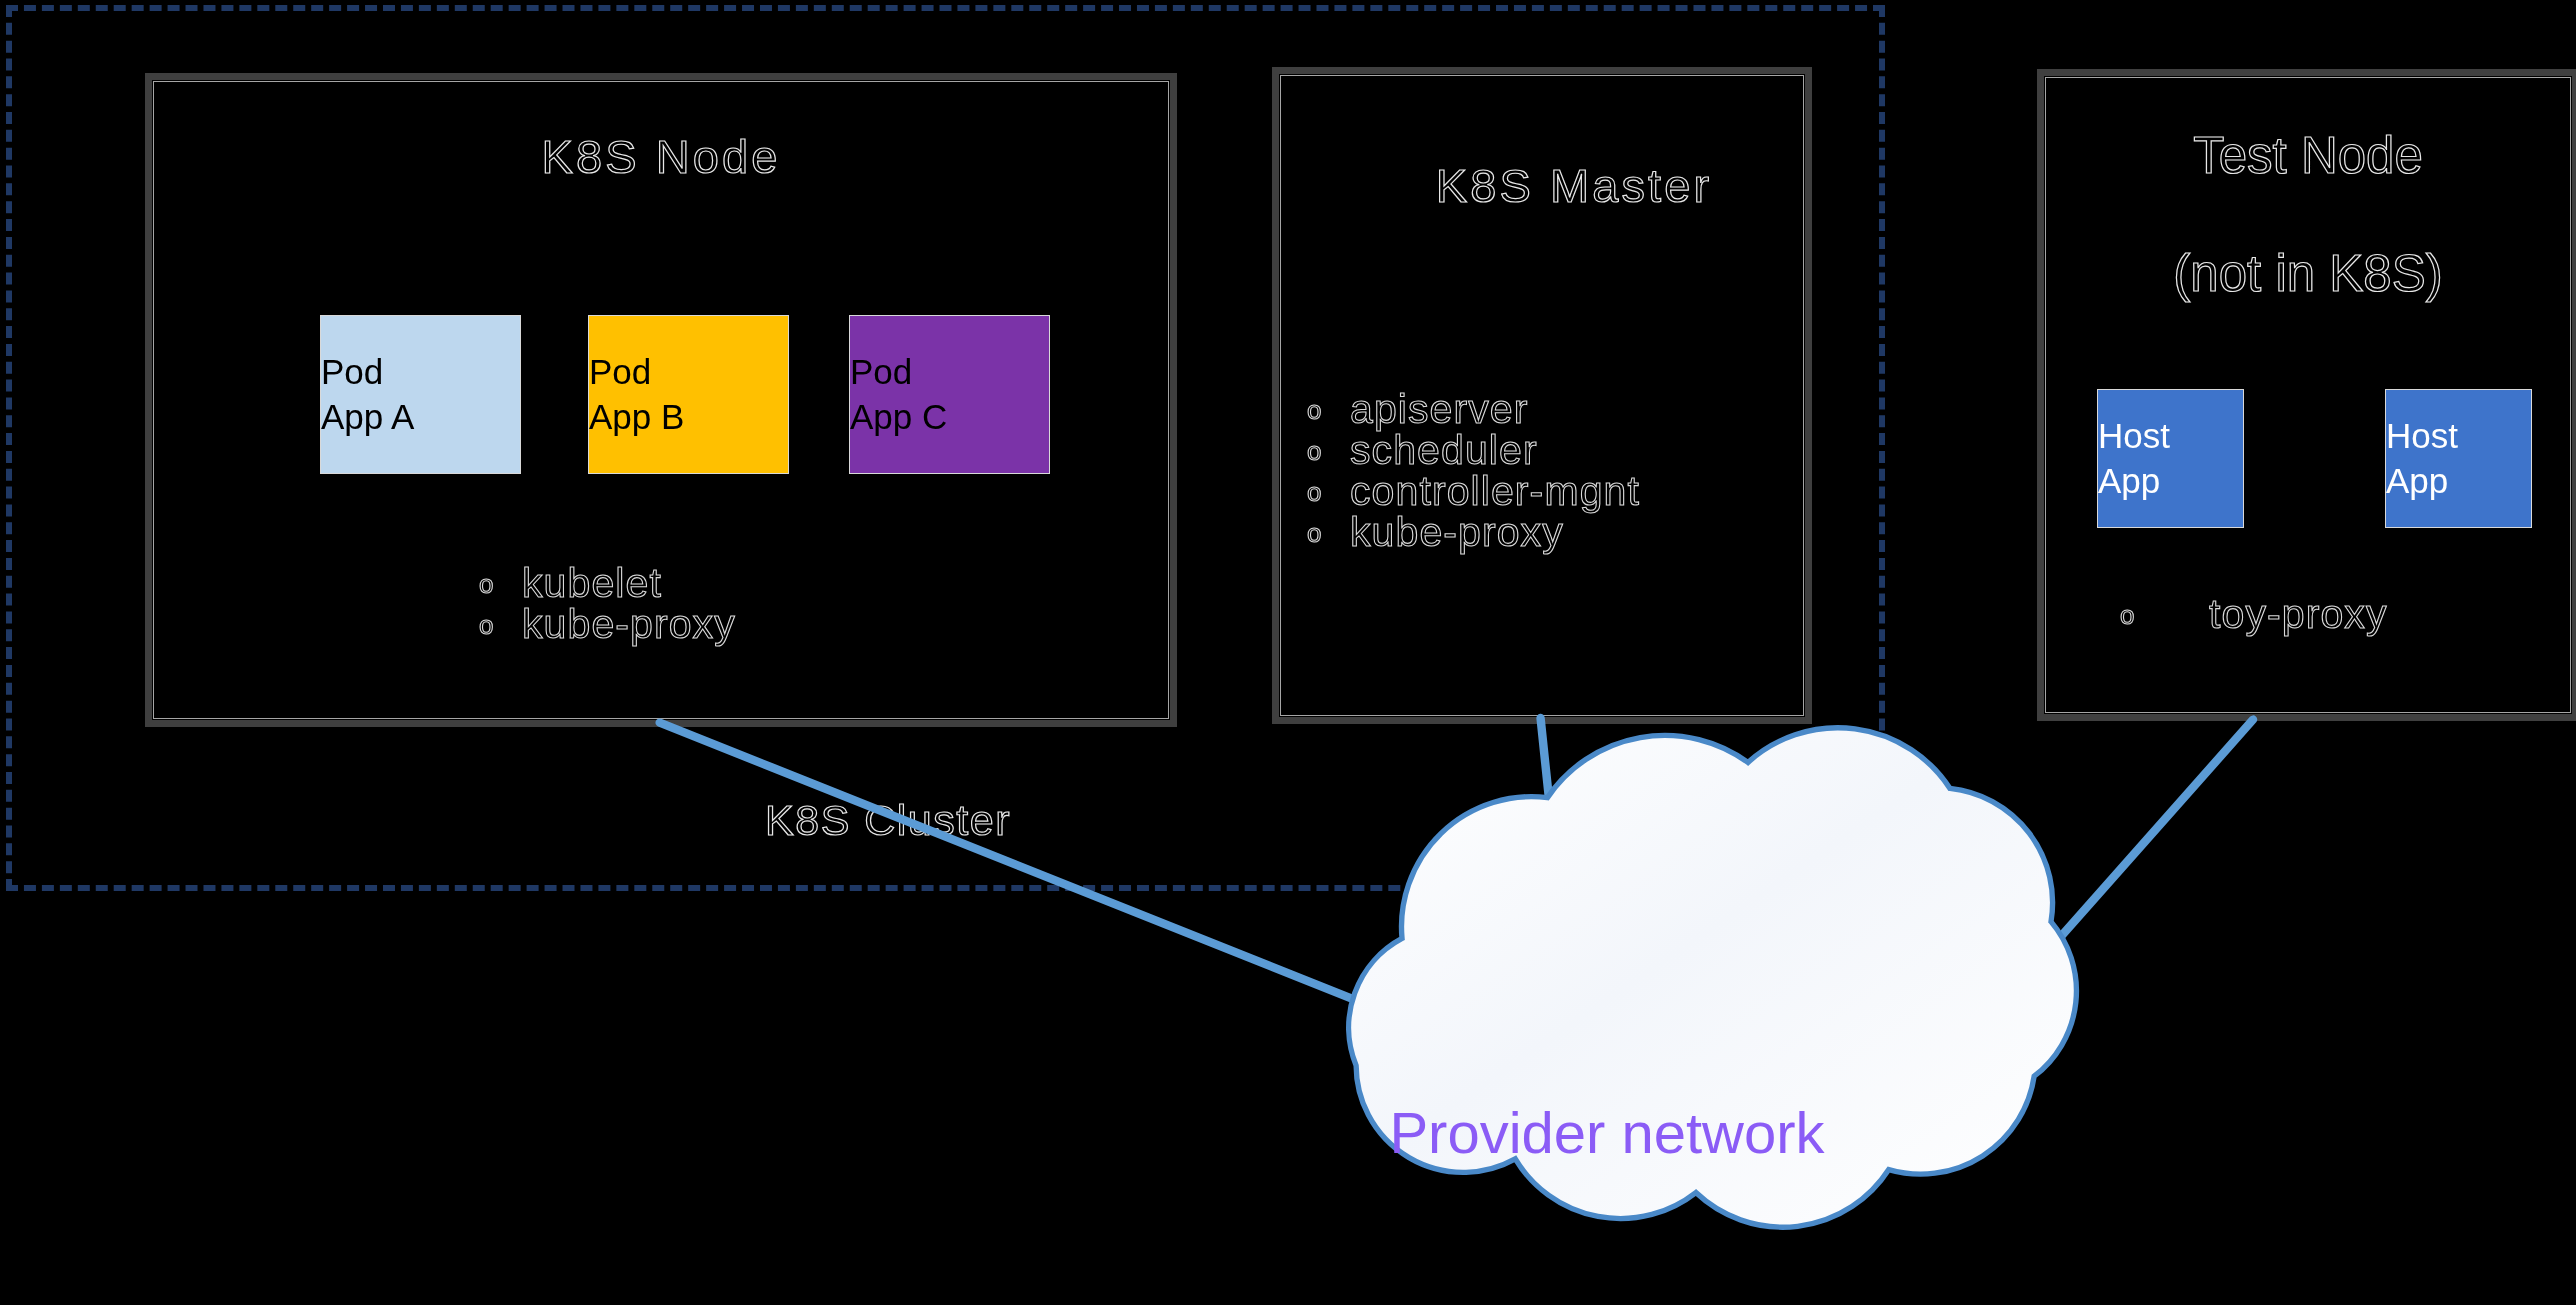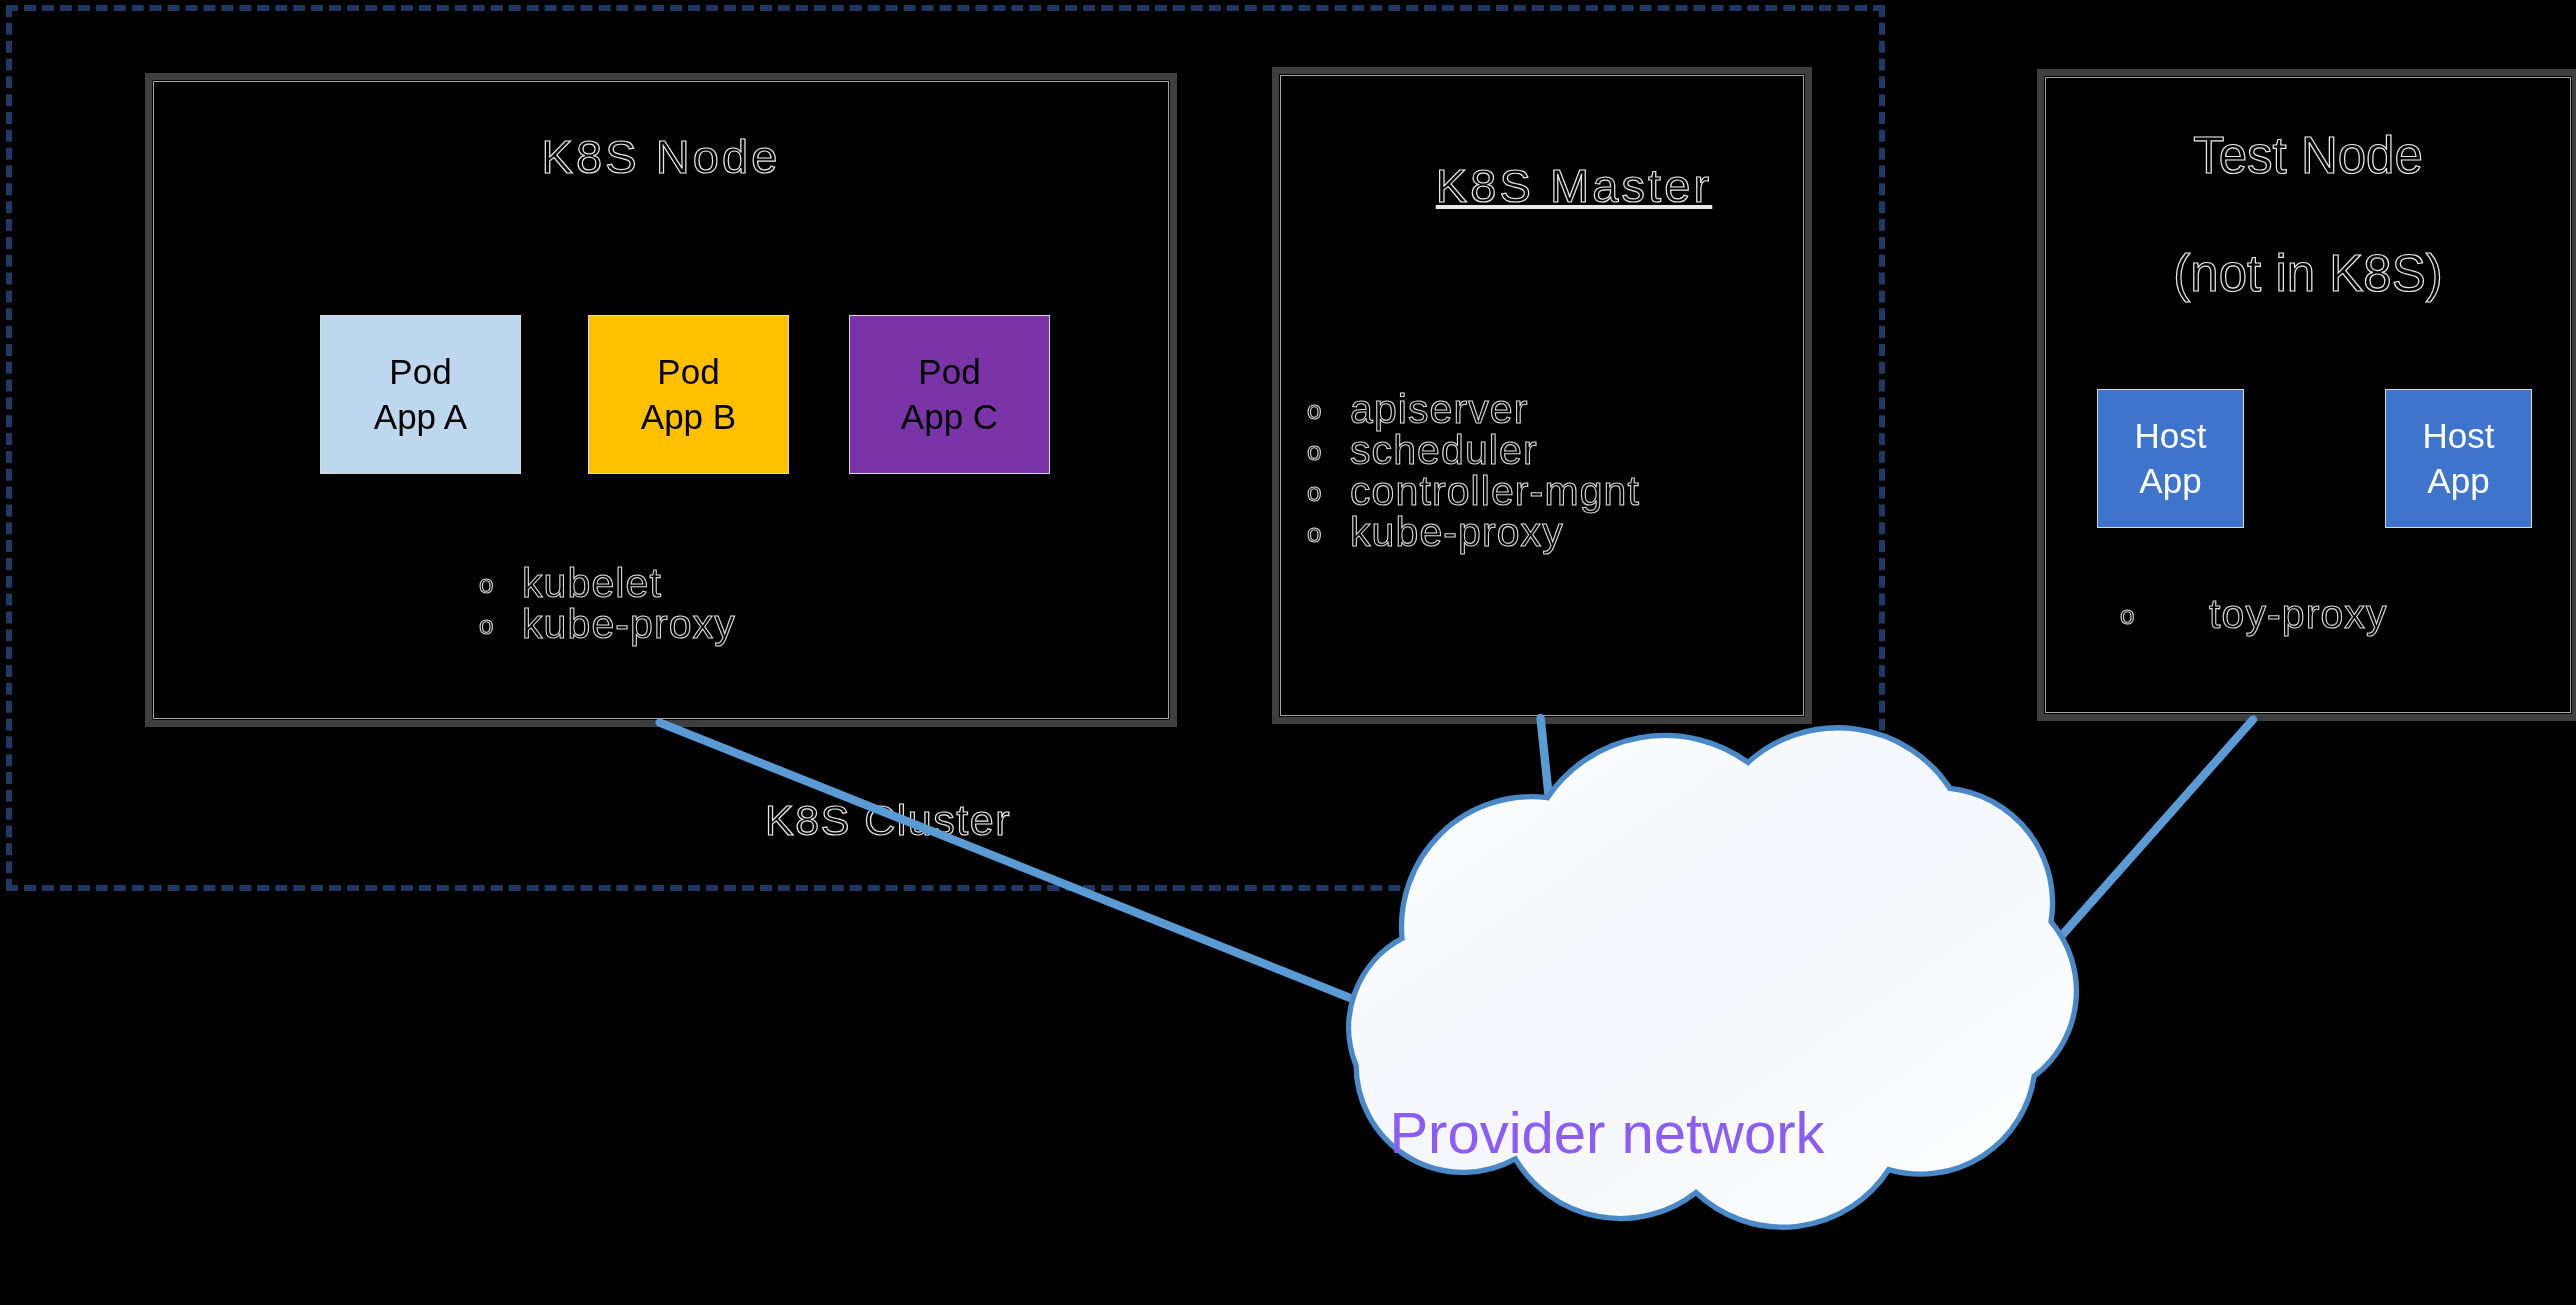--- a/index.html
+++ b/index.html
@@ -130,7 +130,7 @@
 
   <div class="node-box" style="left:1272px;top:67px;width:540px;height:657px;"></div>
 
-  <div class="outline-text node-title" style="left:1272px;top:159px;width:604px;text-decoration:underline;">K8S Master</div>
+  <div class="outline-text node-title" style="left:1272px;top:159px;width:604px;">K8S Master</div>
 
   <div class="bullet-list" style="left:1307px;top:392px;">
     <div class="bullet-row">

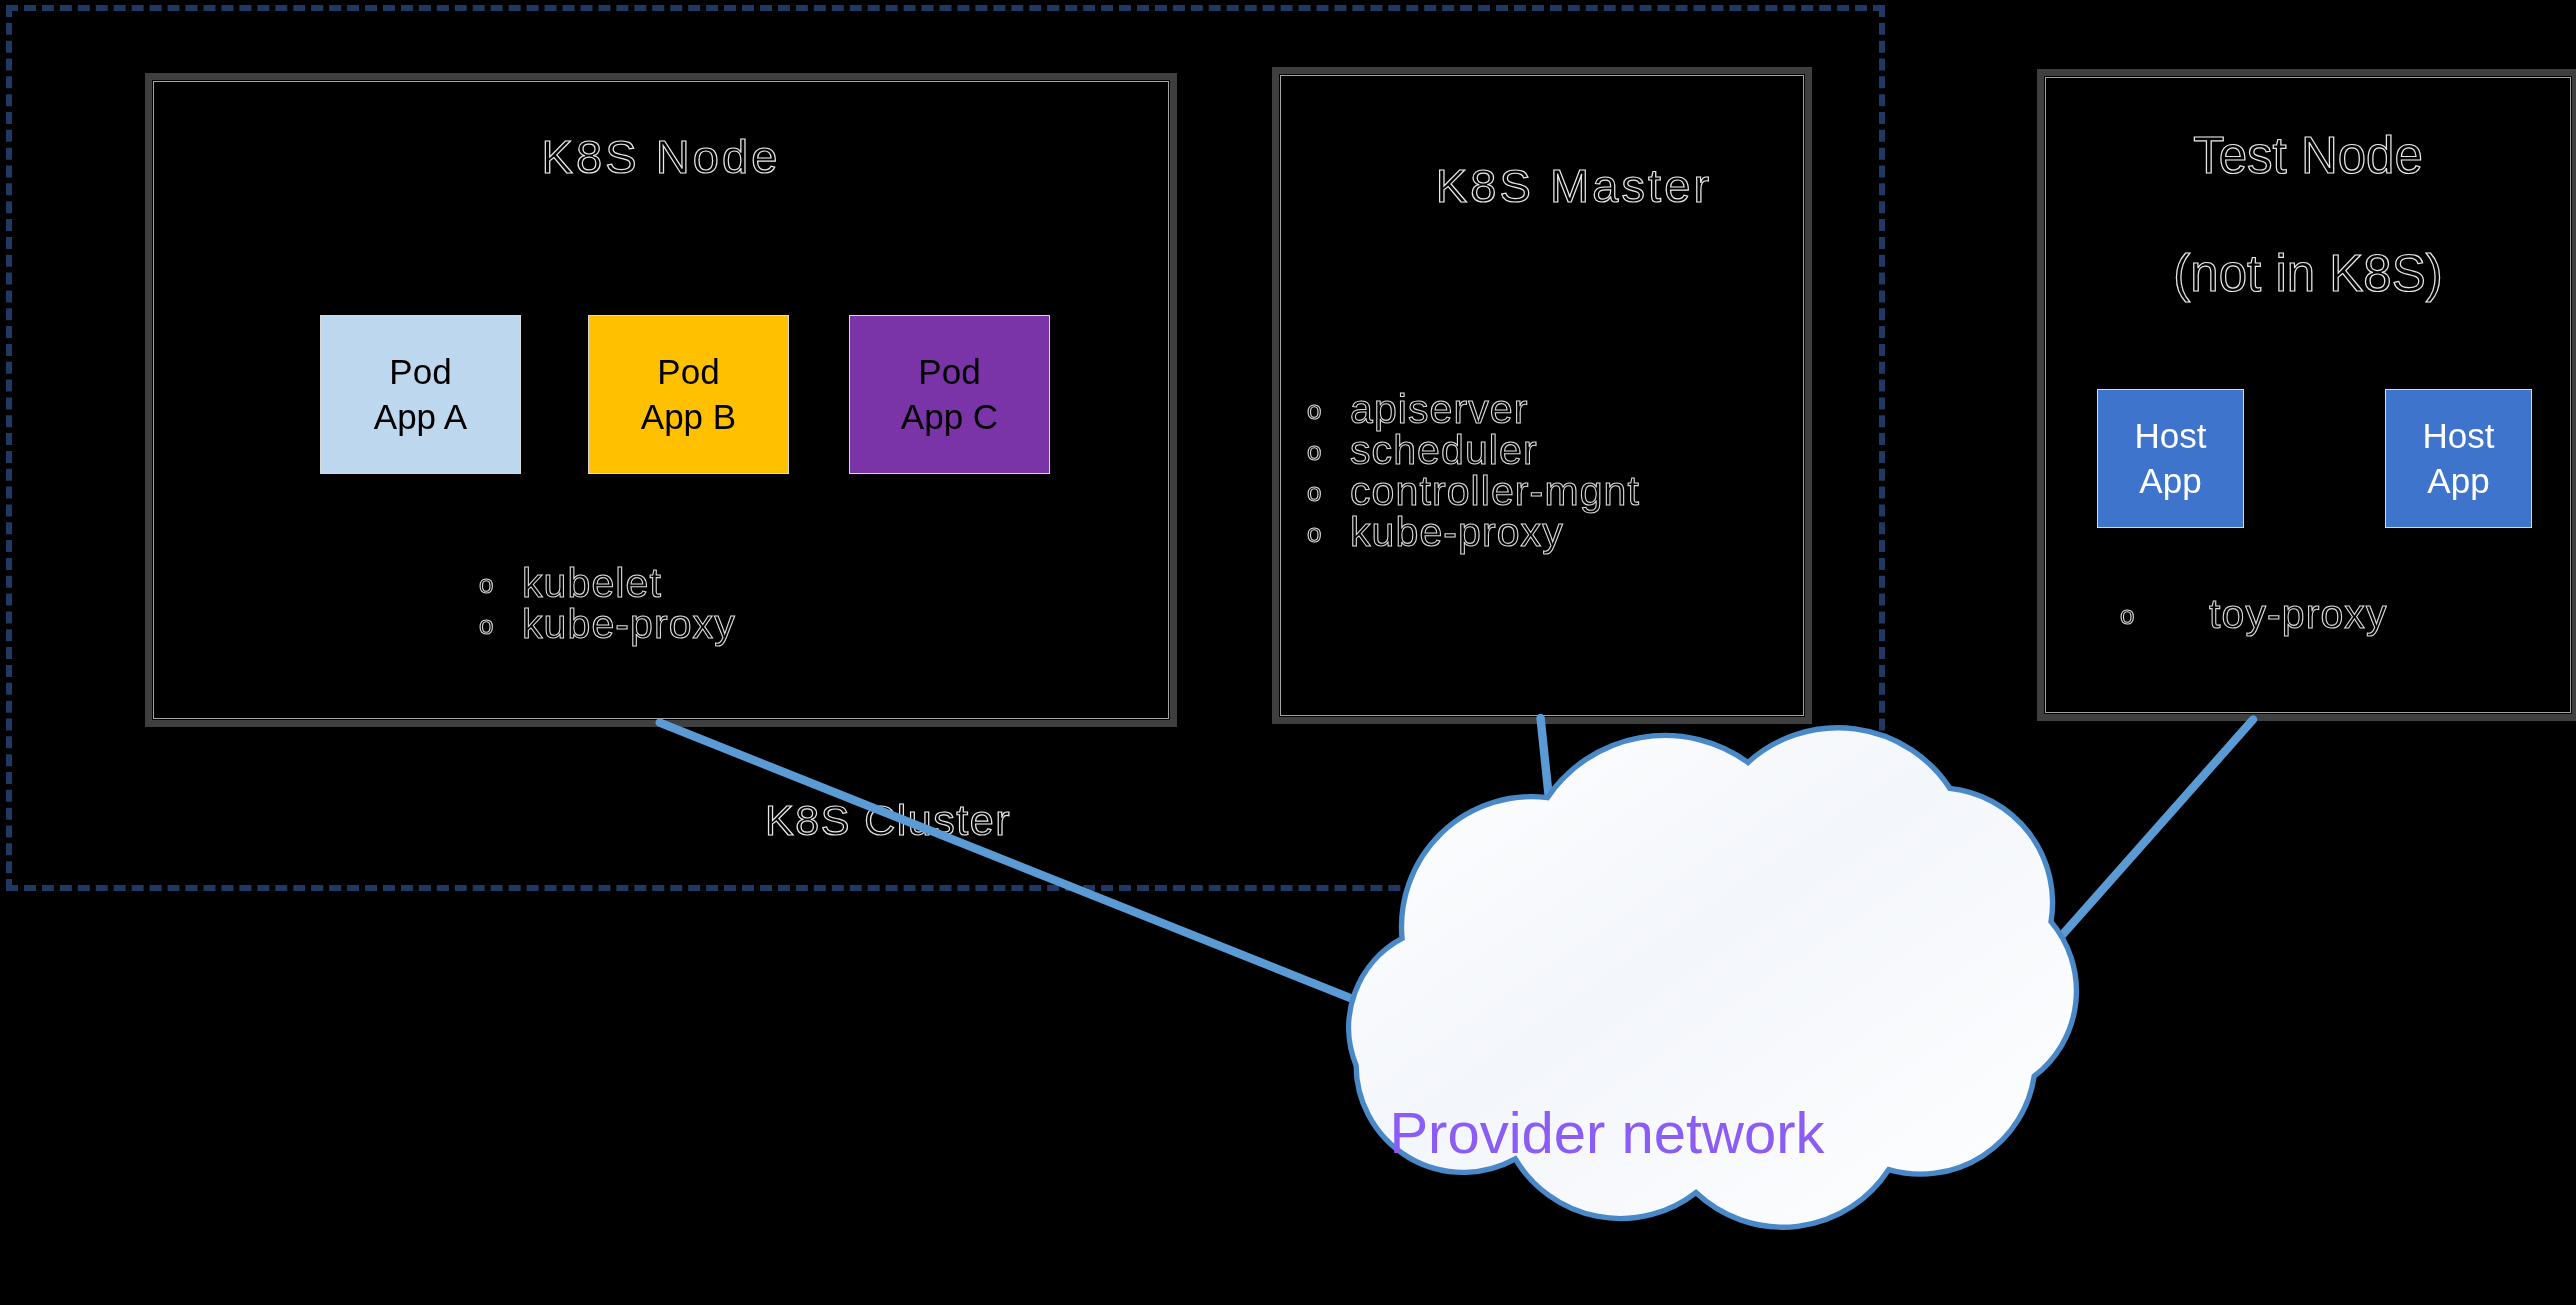--- a/index.html
+++ b/index.html
@@ -72,7 +72,7 @@
     box-sizing:border-box;
     display:flex;
     flex-direction:column;
-    align-items:center;
+    align-items:flex-start;
     justify-content:center;
     border:1.5px solid #D9D9D9;
     line-height:1.28;

